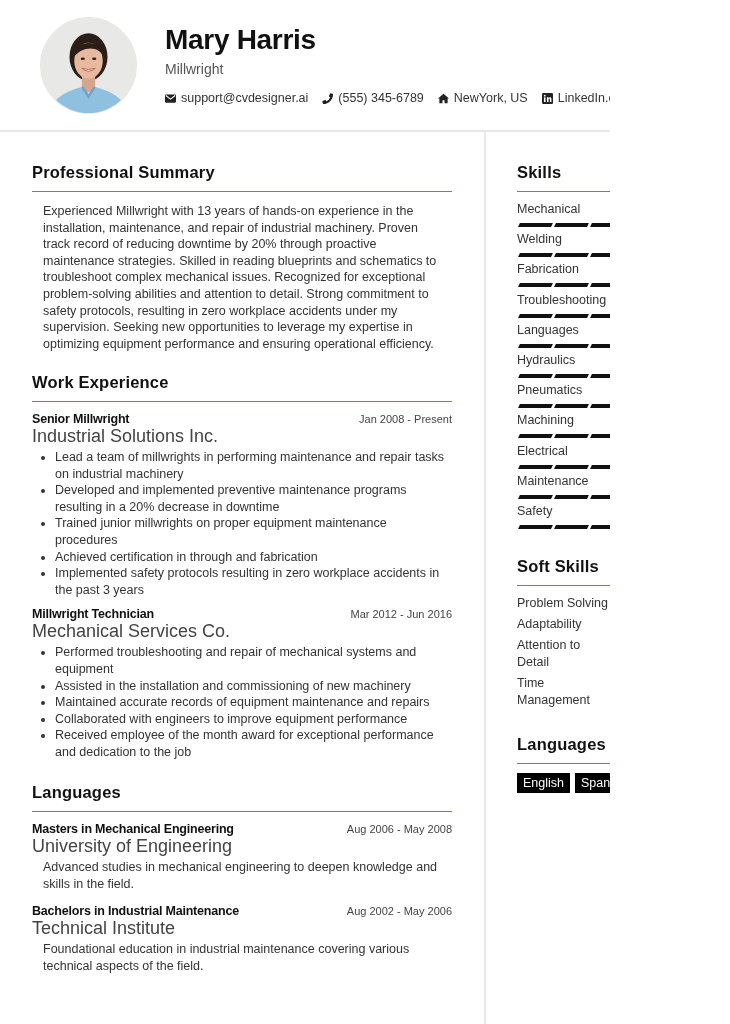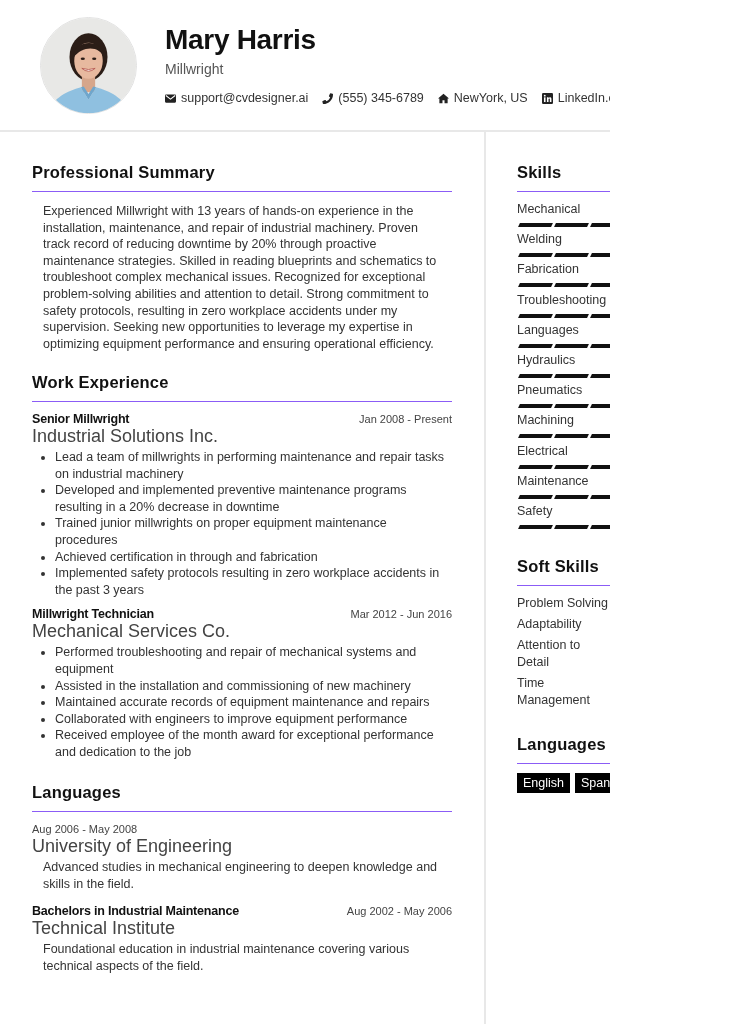--- a/index.html
+++ b/index.html
@@ -163,6 +163,7 @@
 
     <div class="entry">
       <div class="entry-head">
+        <span class="entry-title">Masters in Mechanical Engineering</span>
         <span class="entry-date">Aug 2006 - May 2008</span>
       </div>
       <div class="entry-org">University of Engineering</div>

